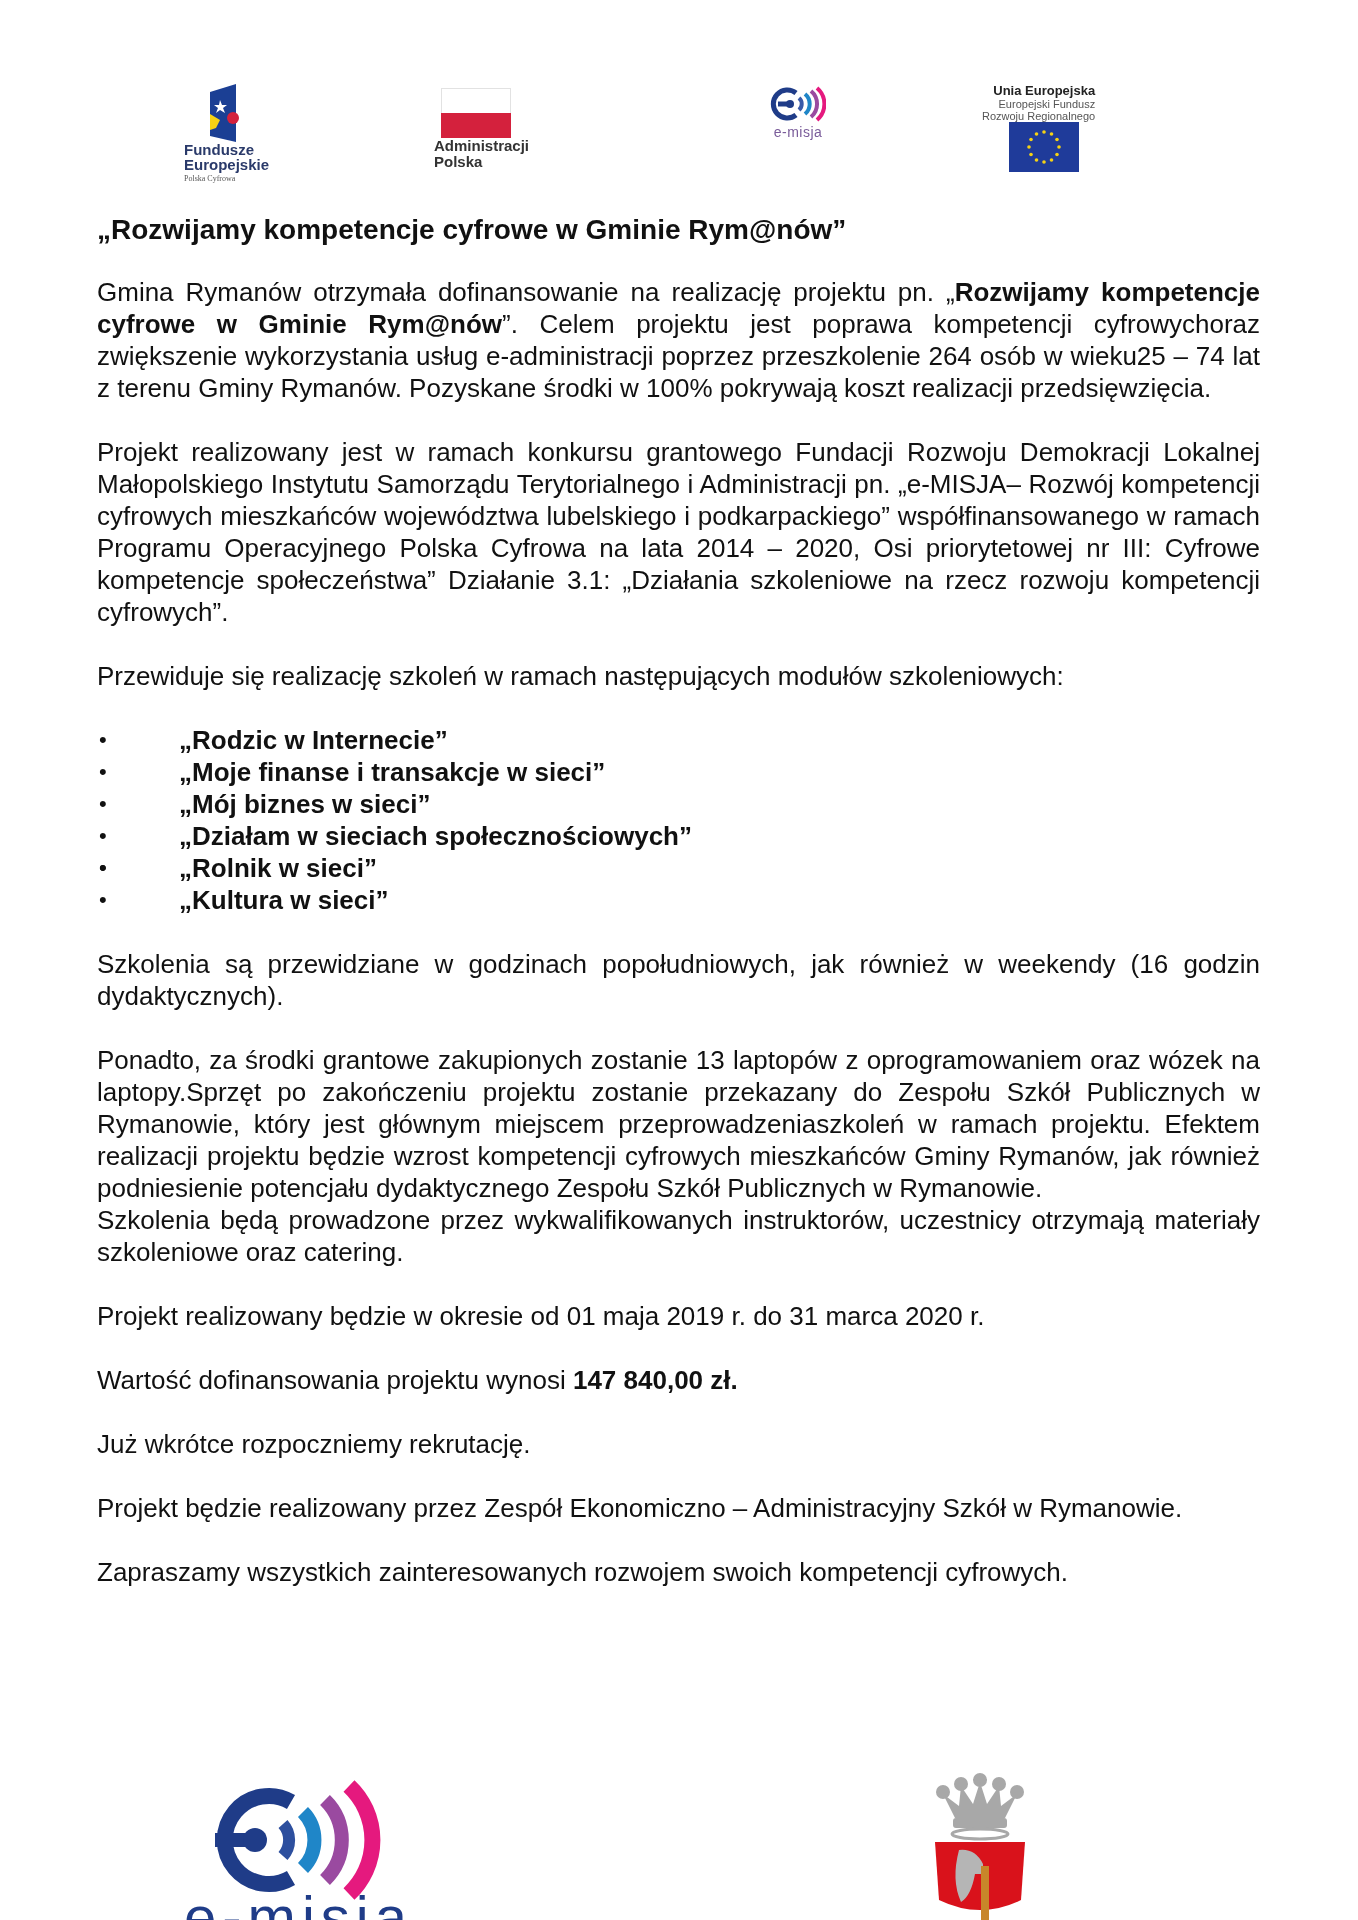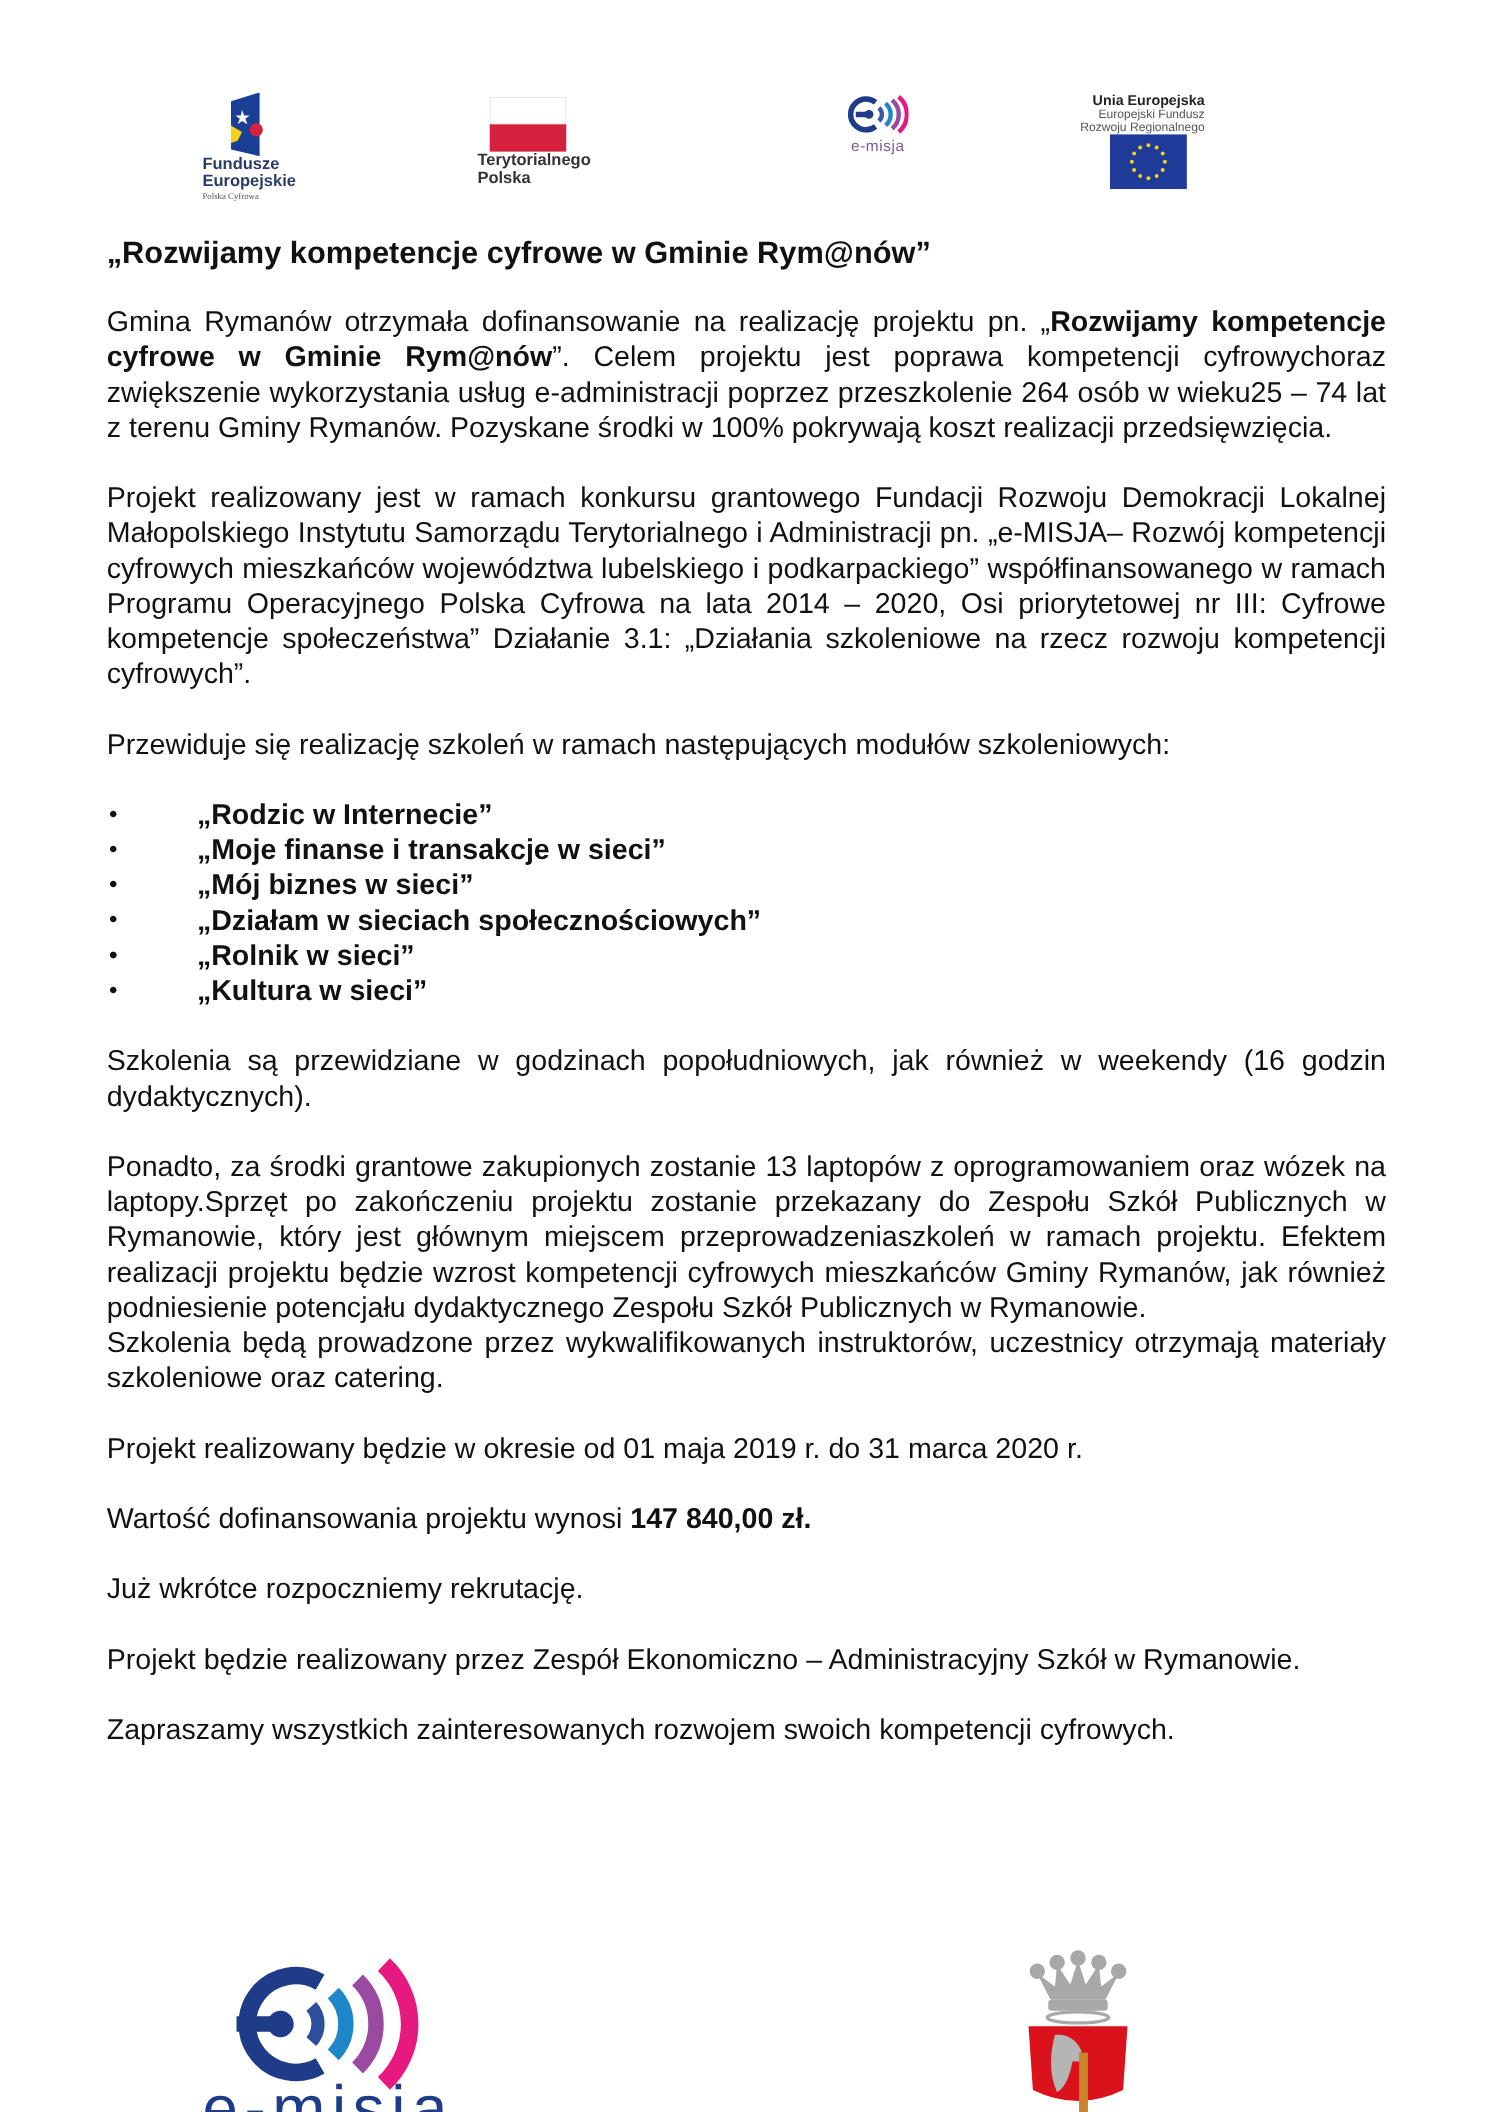--- a/index.html
+++ b/index.html
@@ -65,7 +65,7 @@
       <rect x="0" y="25" width="70" height="25" fill="#d4213d"></rect>
     </svg>
     <div class="rp-text">
-      <div>Terytorialnego</div>
+      <div>Administracji</div>
       <div>Polska</div>
     </div>
   </div>

